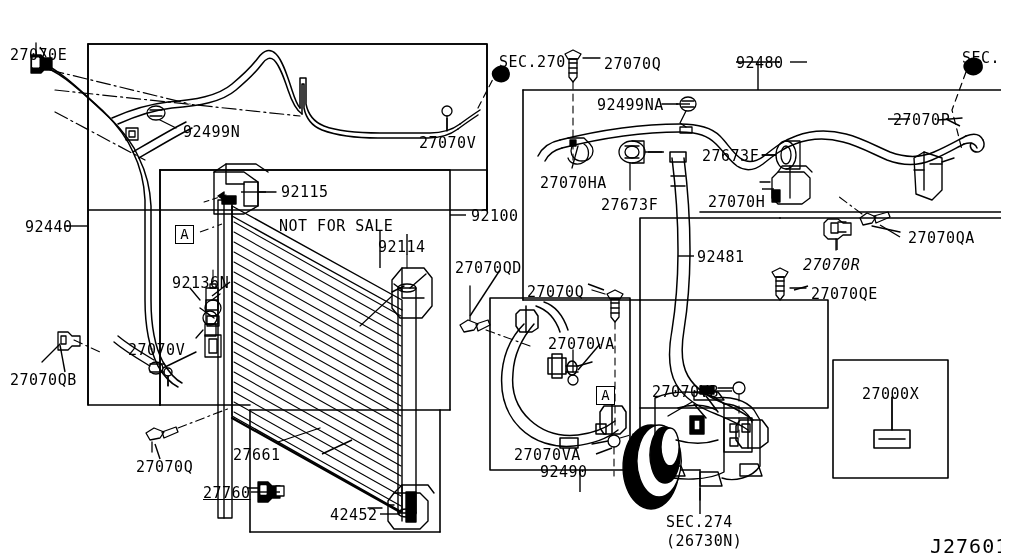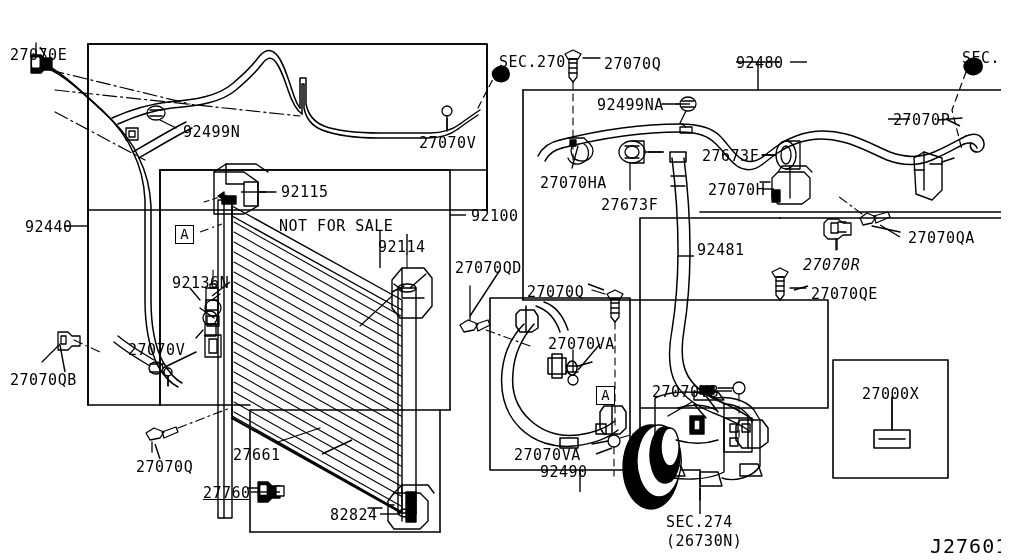--- a/index.html
+++ b/index.html
@@ -501,7 +501,7 @@
   <span class="lbl" style="left:702px; top:148px;">27673F</span>
   <span class="lbl" style="left:540px; top:175px;">27070HA</span>
   <span class="lbl" style="left:601px; top:197px;">27673F</span>
-  <span class="lbl" style="left:708px; top:182px;">27070H</span>
+  <span class="lbl" style="left:708px; top:194px;">27070H</span>
   <span class="lbl" style="left:908px; top:230px;">27070QA</span>
   <span class="lbl" style="left:803px; top:257px;font-style:italic;">27070R</span>
   <span class="lbl" style="left:697px; top:242px;">92481</span>

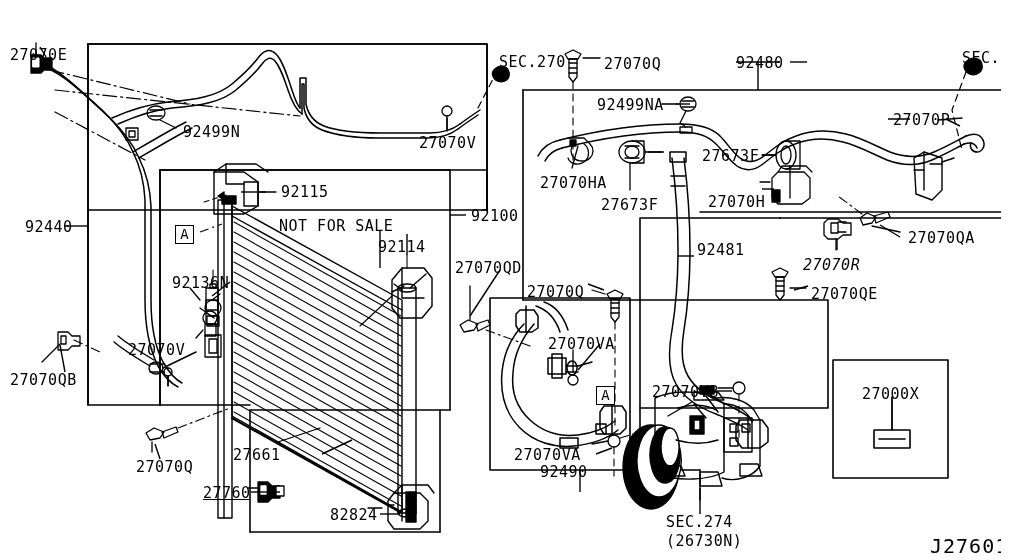--- a/index.html
+++ b/index.html
@@ -504,7 +504,7 @@
   <span class="lbl" style="left:708px; top:194px;">27070H</span>
   <span class="lbl" style="left:908px; top:230px;">27070QA</span>
   <span class="lbl" style="left:803px; top:257px;font-style:italic;">27070R</span>
-  <span class="lbl" style="left:697px; top:242px;">92481</span>
+  <span class="lbl" style="left:697px; top:249px;">92481</span>
   <span class="lbl" style="left:811px; top:286px;">27070QE</span>
   <span class="lbl" style="left:281px; top:184px;">92115</span>
   <span class="lbl" style="left:279px; top:218px;">NOT FOR SALE</span>

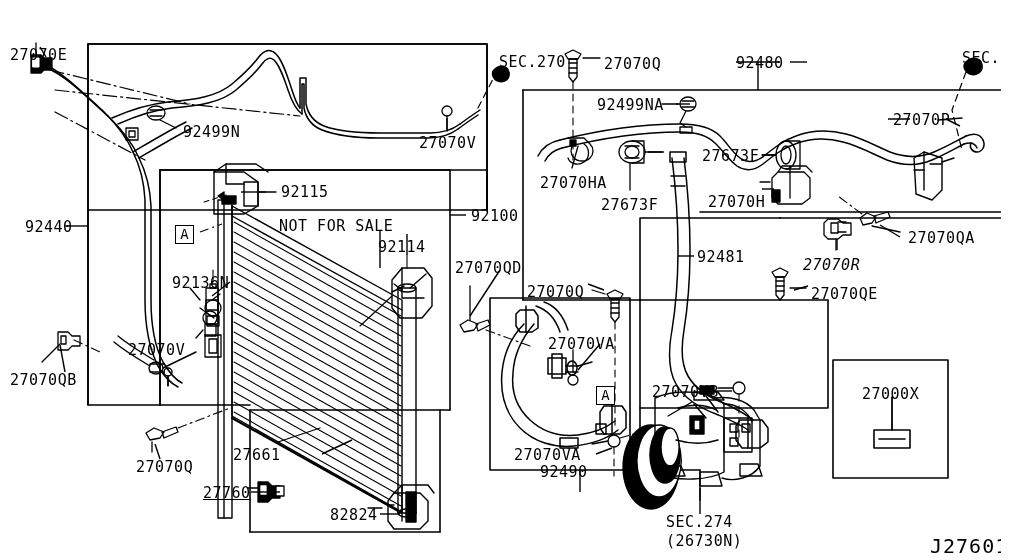--- a/index.html
+++ b/index.html
@@ -522,7 +522,7 @@
   <span class="lbl" style="left:136px; top:459px;">27070Q</span>
   <span class="lbl" style="left:233px; top:447px;">27661</span>
   <span class="lbl" style="left:203px; top:485px;text-decoration:underline;">27760</span>
-  <span class="lbl" style="left:330px; top:507px;">82824</span>
+  <span class="lbl" style="left:330px; top:507px;">42452</span>
   <span class="lbl" style="left:540px; top:464px;">92490</span>
   <span class="lbl" style="left:862px; top:386px;">27000X</span>
   <span class="lbl" style="left:666px; top:514px;">SEC.274</span>

